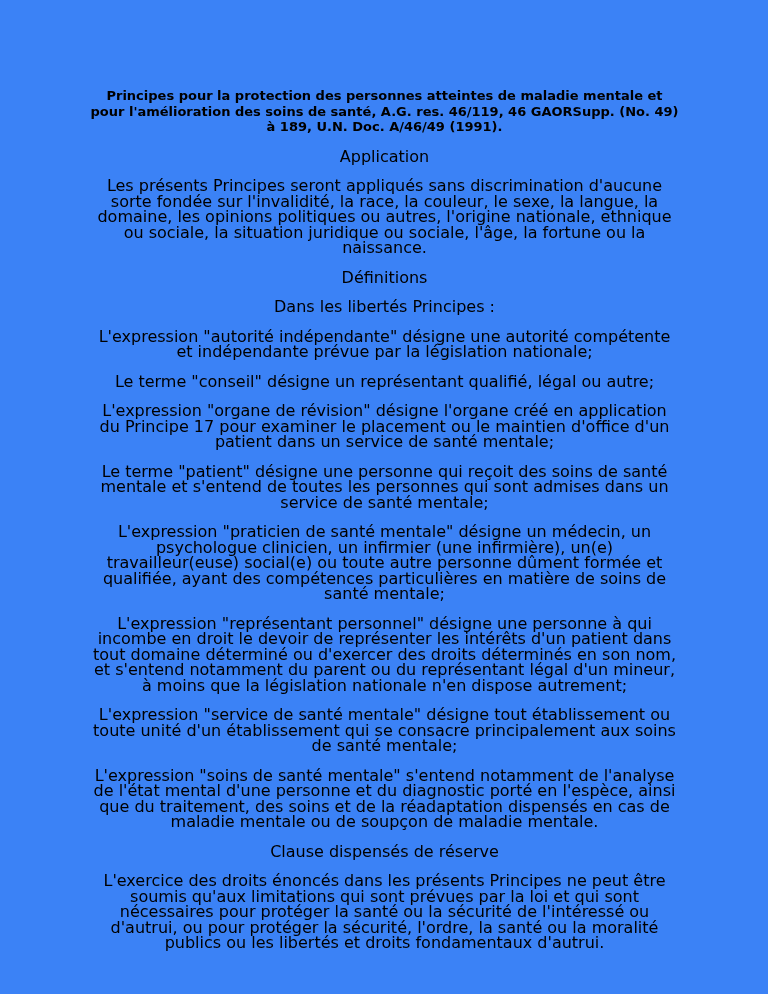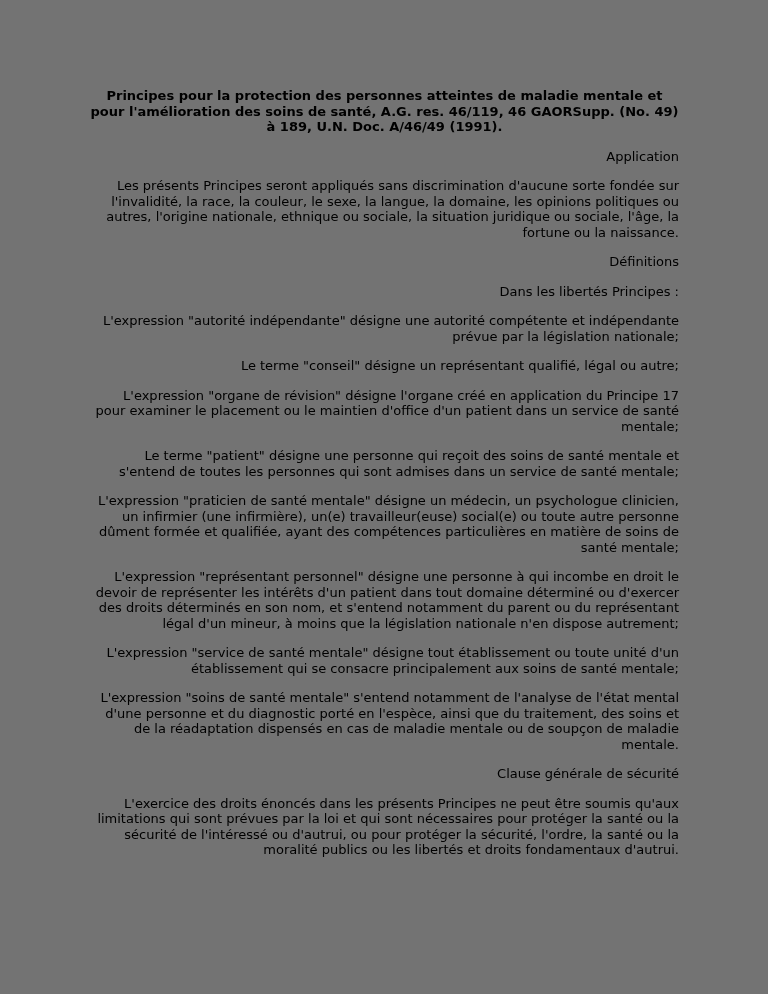--- a/index.html
+++ b/index.html
@@ -19,7 +19,7 @@
     width: 768px;
     height: 994px;
     padding: 88px 89px 0 90px;
-    background: #737373;
+    background: #3b82f6;
   }
   .doc-title {
     font-size: 13px;

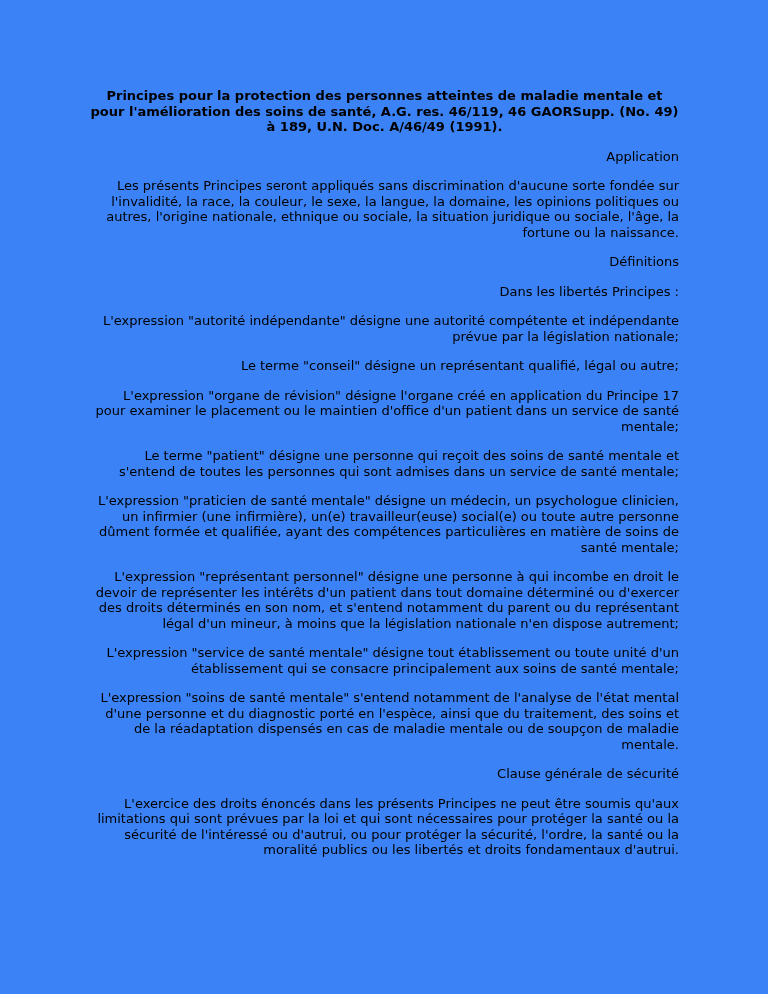--- a/index.html
+++ b/index.html
@@ -31,12 +31,12 @@
   }
   .doc-heading,
   .doc-paragraph {
-    font-size: 13px;
+    font-size: 16px;
     font-weight: normal;
     line-height: 15.5px;
     margin: 14px 0;
     color: #000000;
-    text-align: right;
+    text-align: center;
   }
 </style>
 </head>

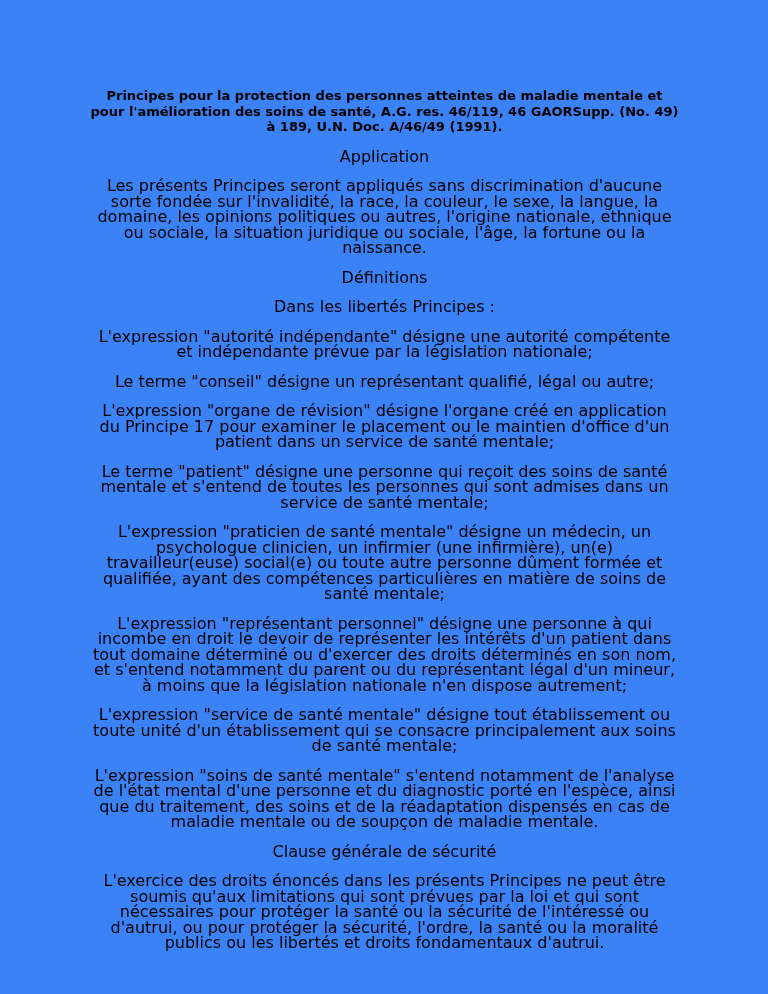--- a/index.html
+++ b/index.html
@@ -57,7 +57,7 @@
       <p class="doc-paragraph">L'expression "représentant personnel" désigne une personne à qui incombe en droit le devoir de représenter les intérêts d'un patient dans tout domaine déterminé ou d'exercer des droits déterminés en son nom, et s'entend notamment du parent ou du représentant légal d'un mineur, à moins que la législation nationale n'en dispose autrement;</p>
       <p class="doc-paragraph">L'expression "service de santé mentale" désigne tout établissement ou toute unité d'un établissement qui se consacre principalement aux soins de santé mentale;</p>
       <p class="doc-paragraph">L'expression "soins de santé mentale" s'entend notamment de l'analyse de l'état mental d'une personne et du diagnostic porté en l'espèce, ainsi que du traitement, des soins et de la réadaptation dispensés en cas de maladie mentale ou de soupçon de maladie mentale.</p>
-      <p class="doc-heading">Clause générale de sécurité</p>
+      <p class="doc-heading">Clause dispensés de réserve</p>
       <p class="doc-paragraph">L'exercice des droits énoncés dans les présents Principes ne peut être soumis qu'aux limitations qui sont prévues par la loi et qui sont nécessaires pour protéger la santé ou la sécurité de l'intéressé ou d'autrui, ou pour protéger la sécurité, l'ordre, la santé ou la moralité publics ou les libertés et droits fondamentaux d'autrui.</p>
     </div>
 </div>

